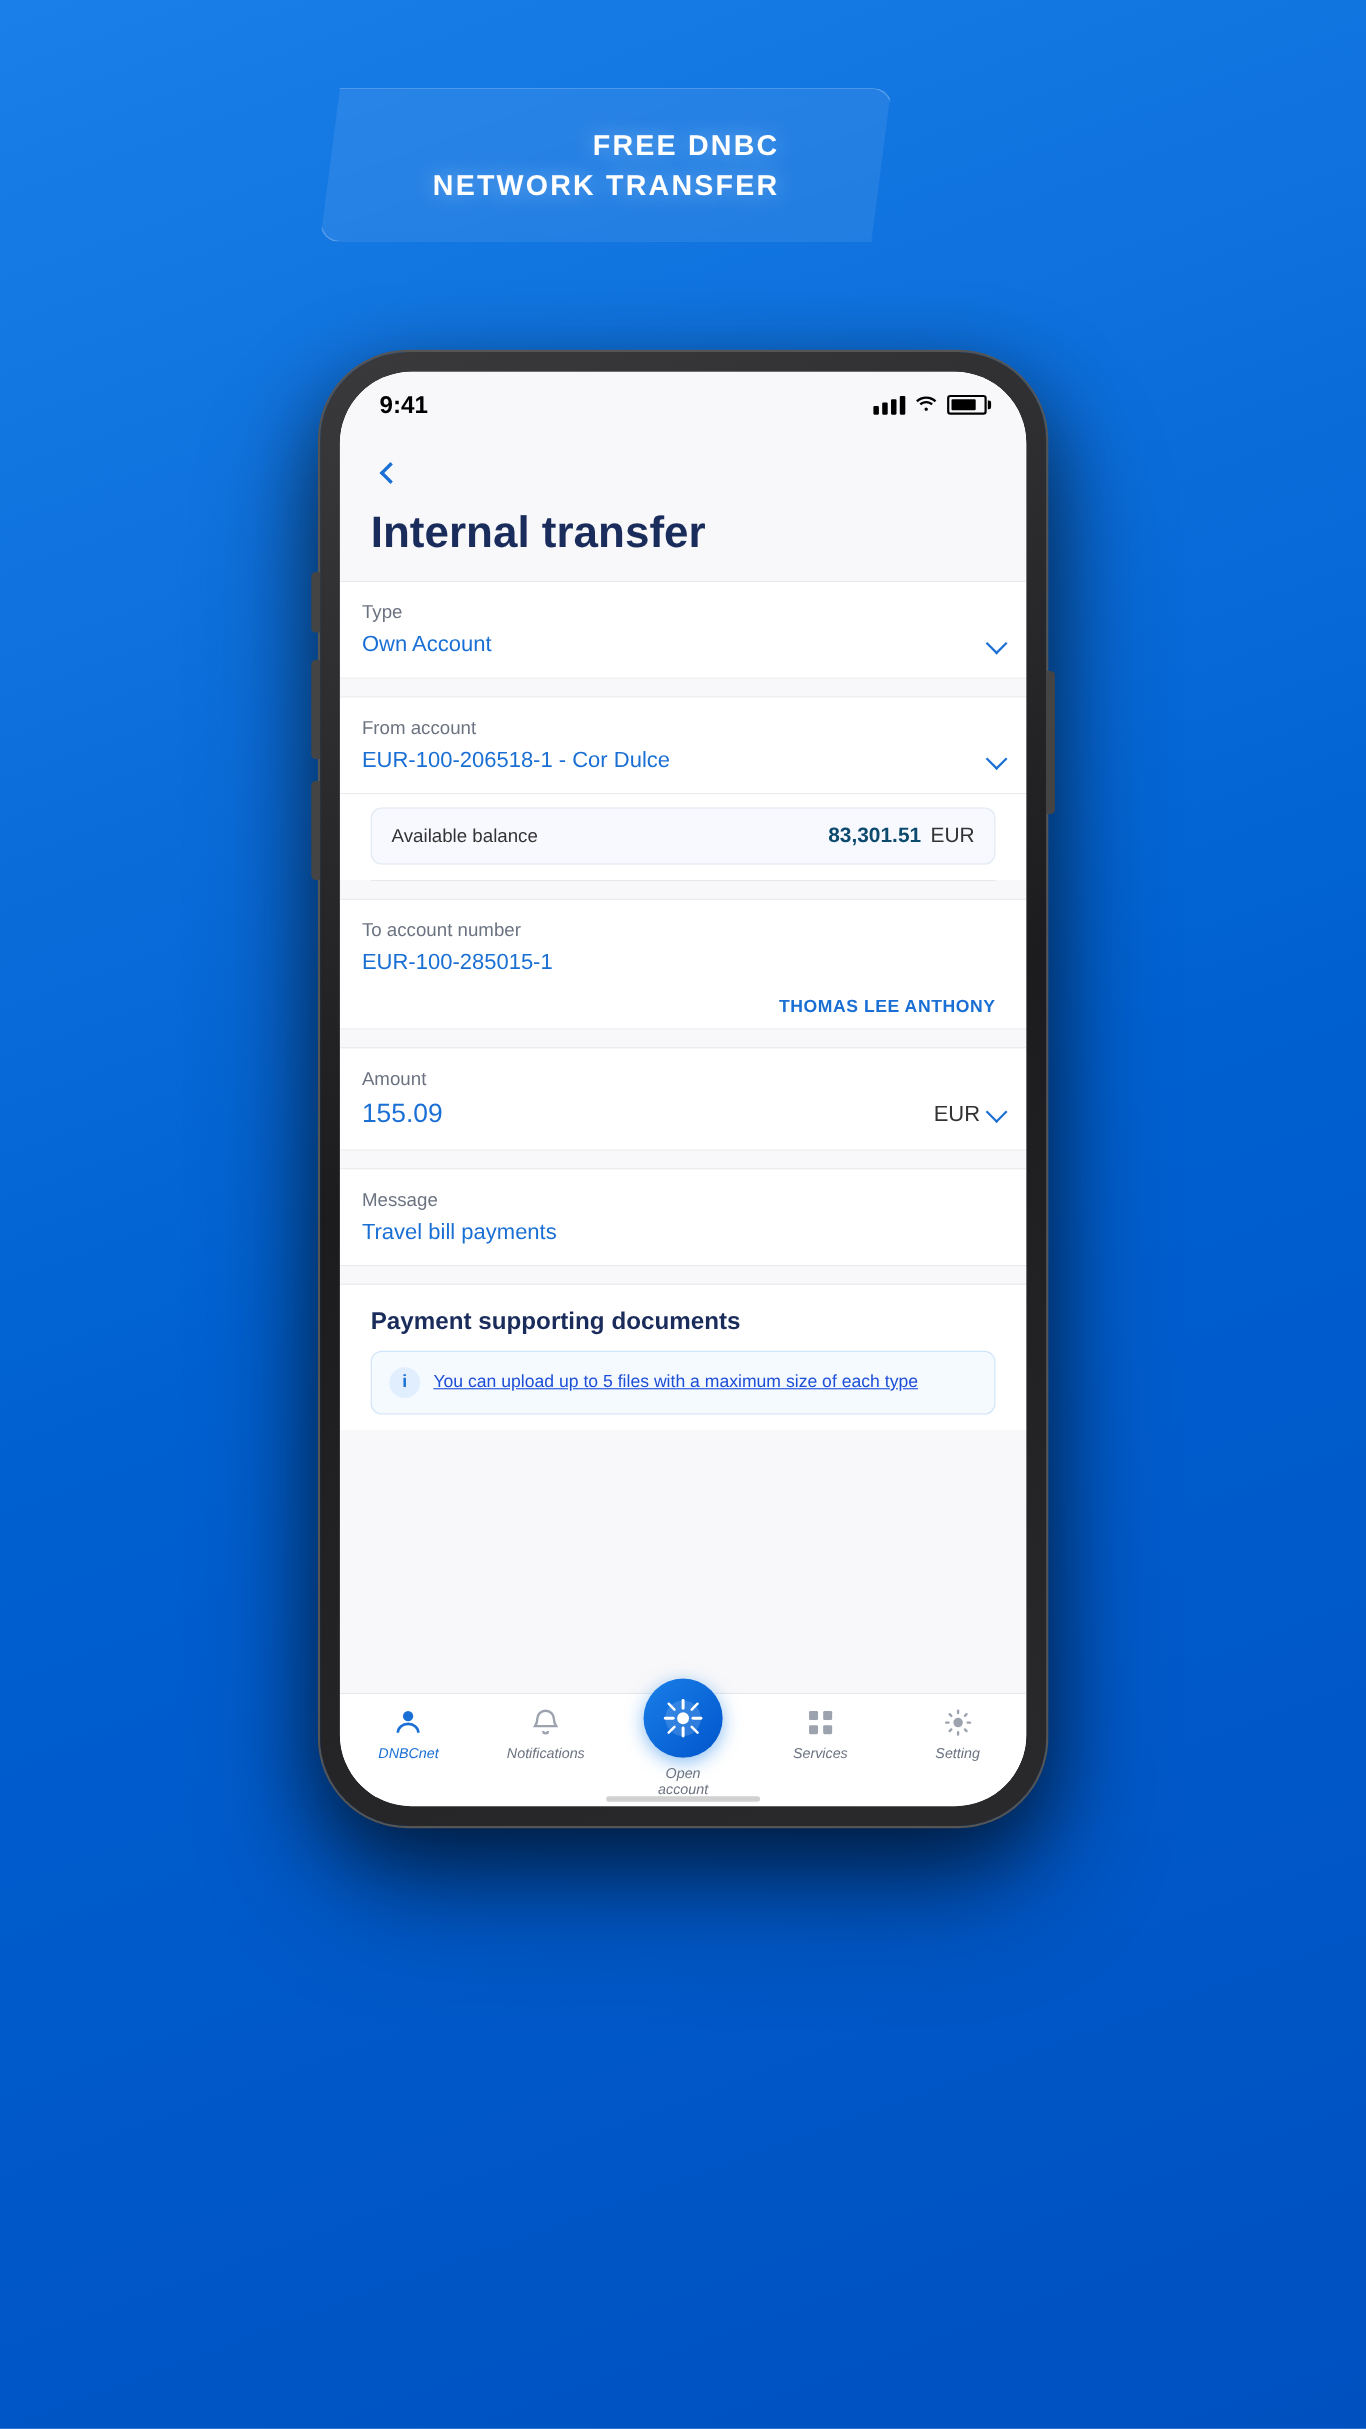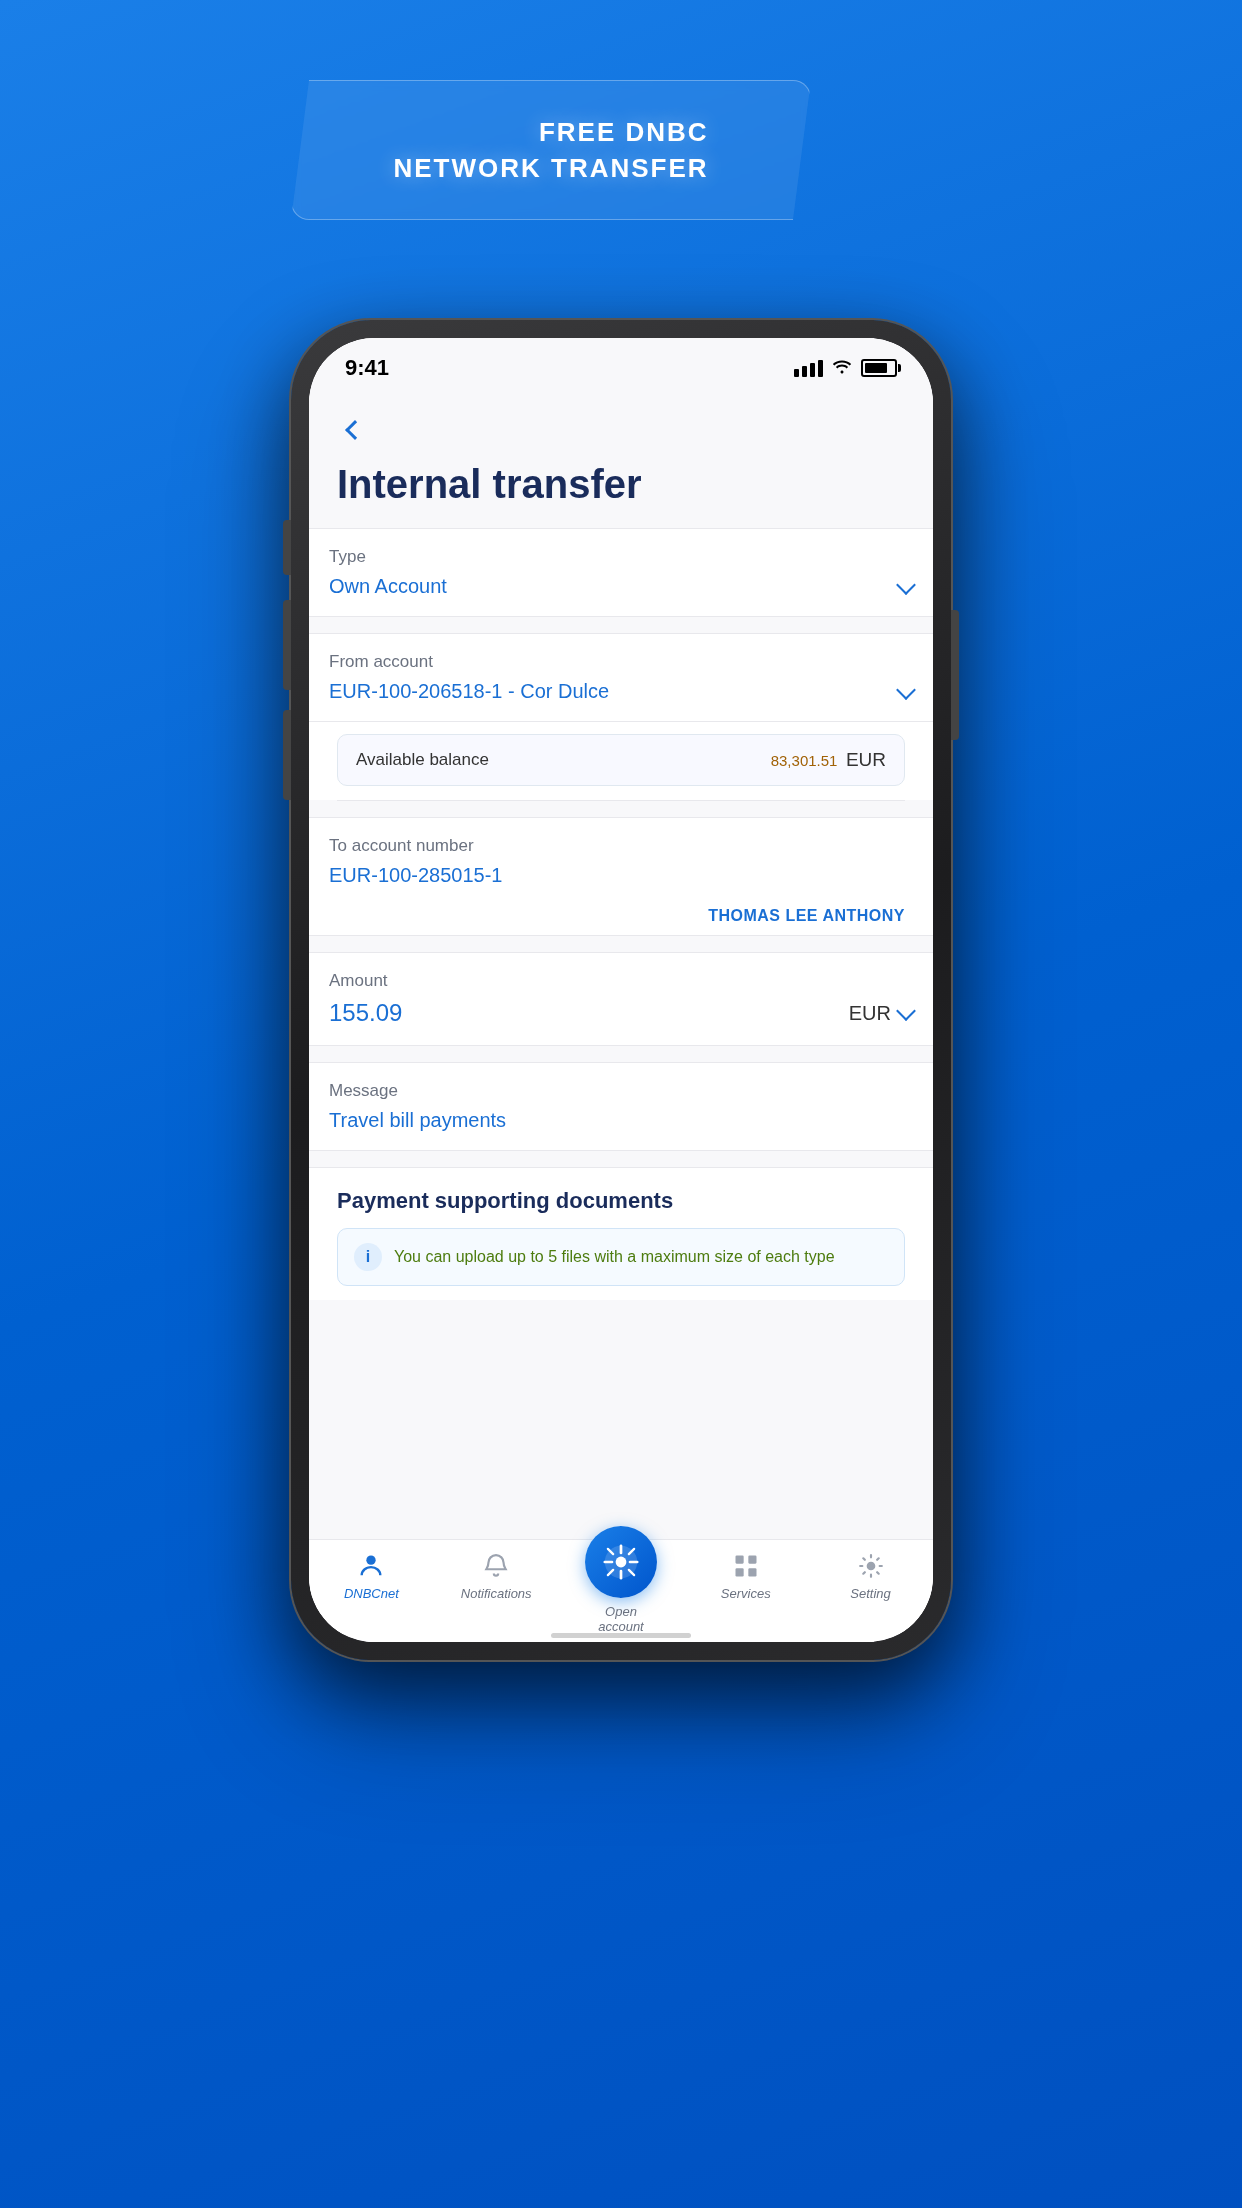--- a/index.html
+++ b/index.html
@@ -286,9 +286,9 @@
       color: #333;
     }
     .balance-amount {
-      font-size: 15px;
-      color: #a16207;
-      font-weight: 400;
+      font-size: 19px;
+      color: #0c4a6e;
+      font-weight: 700;
     }
     .balance-currency {
       font-size: 19px;

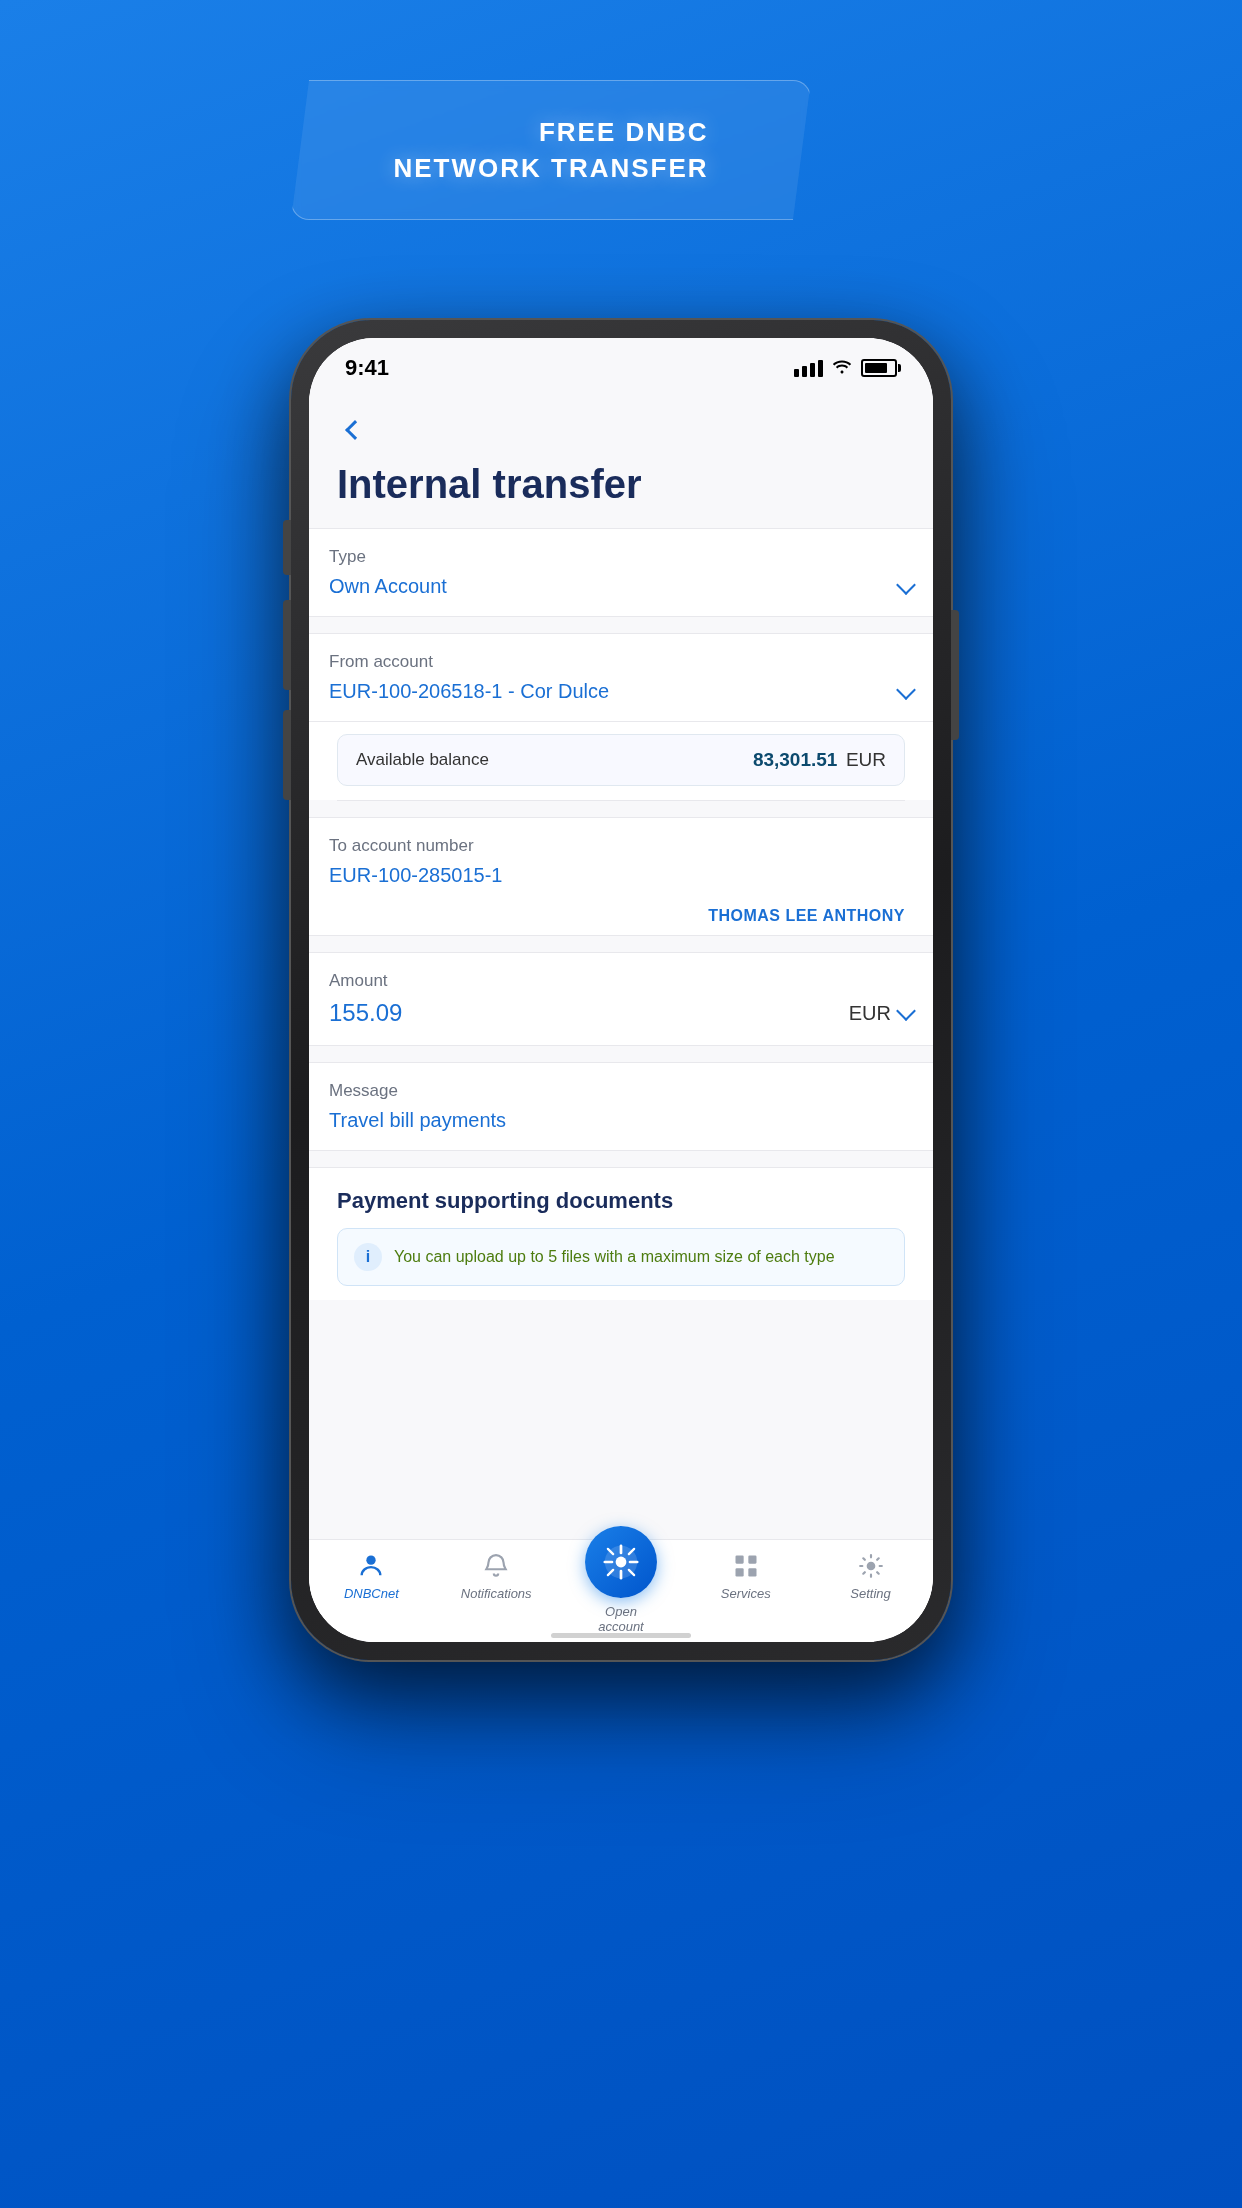--- a/index.html
+++ b/index.html
@@ -374,8 +374,9 @@
     }
     .upload-info-text {
       font-size: 16px;
-      color: #4d7c0f;
+      color: #1d4ed8;
       line-height: 1.4;
+      text-decoration: underline;
     }
 
     

